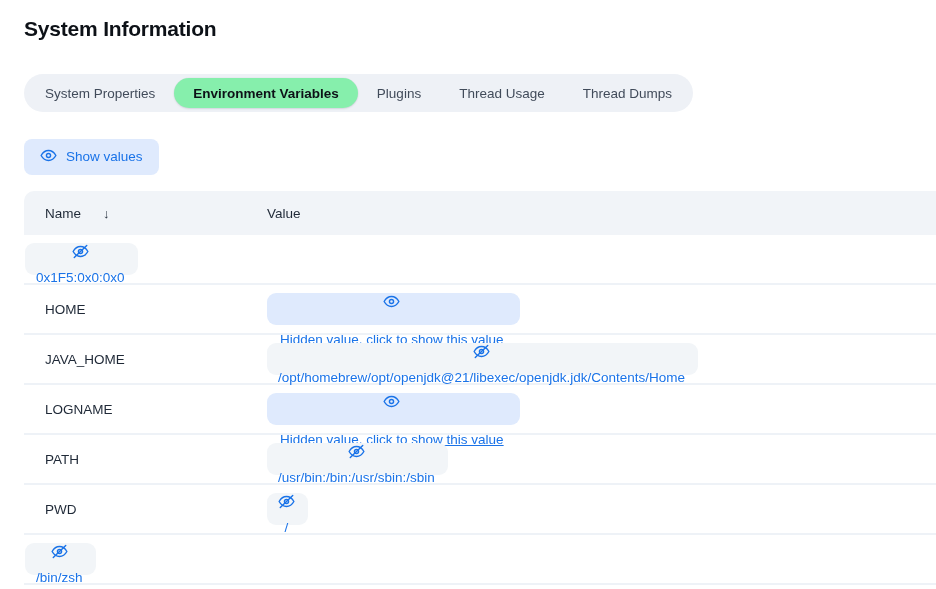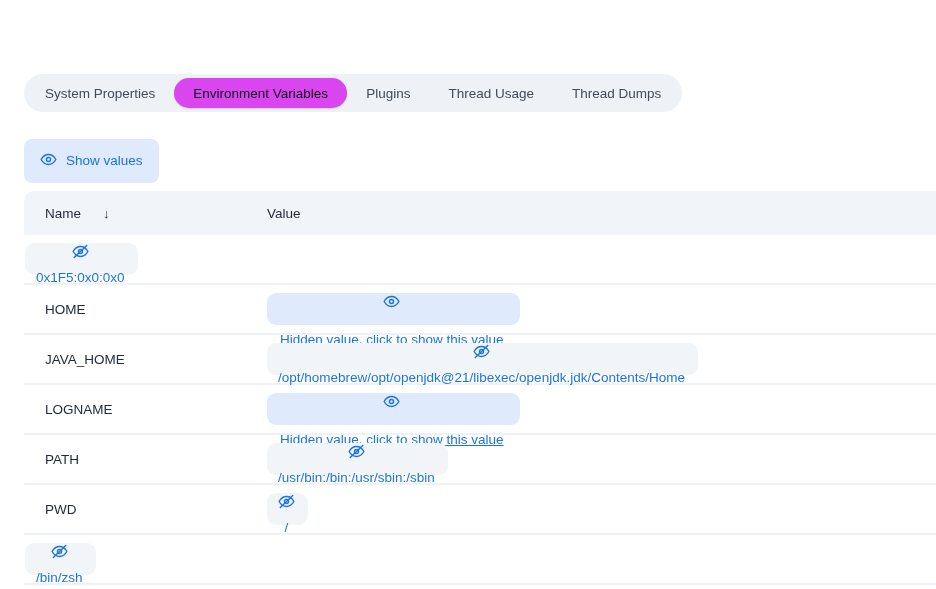--- a/index.html
+++ b/index.html
@@ -165,6 +165,7 @@
 
 <div class="page">
 
+  <div class="page-title">System Information</div>
 
   <div class="tabbar" id="tabbar">
       <div class="tab">

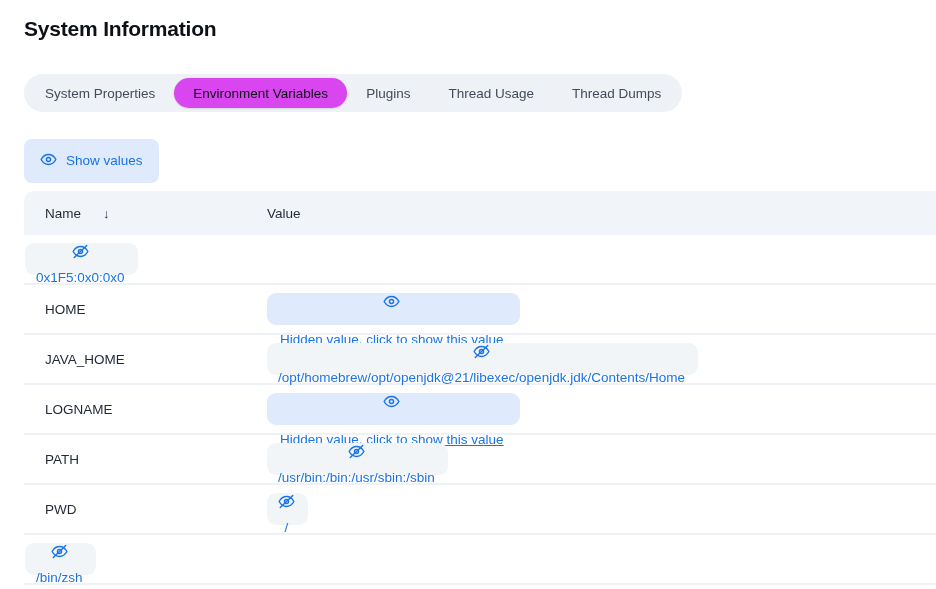--- a/index.html
+++ b/index.html
@@ -62,9 +62,9 @@
     user-select: none;
   }
   .tab.active {
-    background: #d946ef;
+    background: #86efac;
     color: #0d1117;
-    font-weight: normal;
+    font-weight: bold;
     box-shadow: 0 1px 2px rgba(16,24,40,0.10), 0 0 0 0.5px rgba(16,24,40,0.04);
   }
 

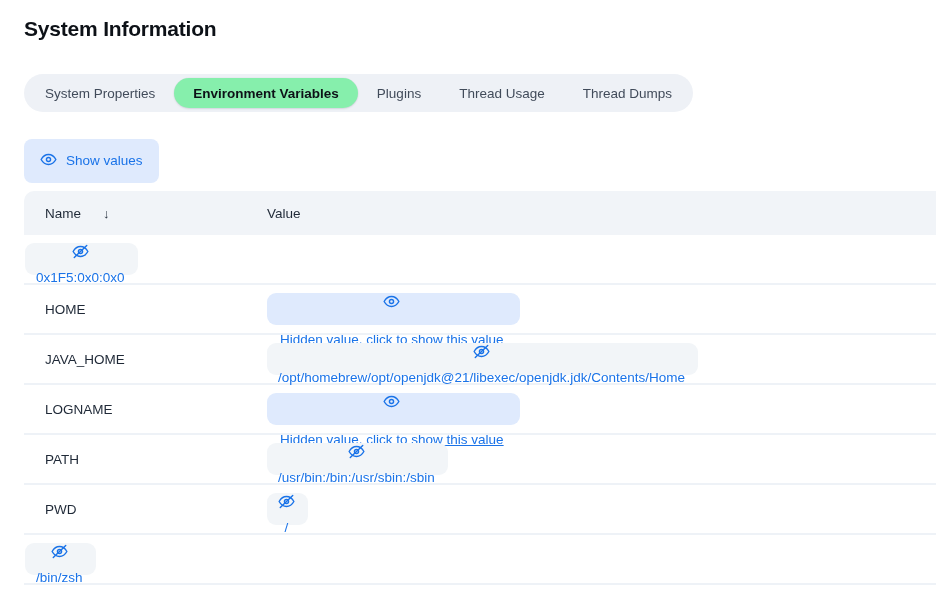--- a/index.html
+++ b/index.html
@@ -73,7 +73,7 @@
     position: absolute;
     left: 24px;
     top: 139px;
-    height: 44px;
+    height: 36px;
     background: #dfeafd;
     border: none;
     border-radius: 8px;

